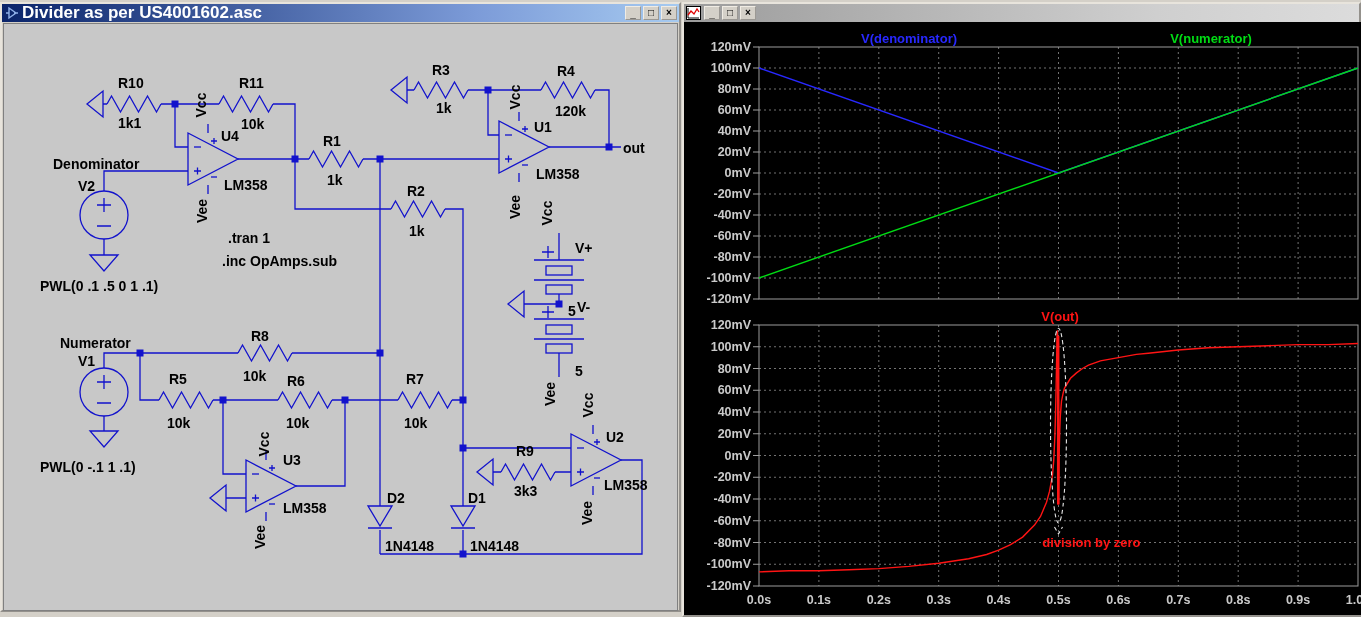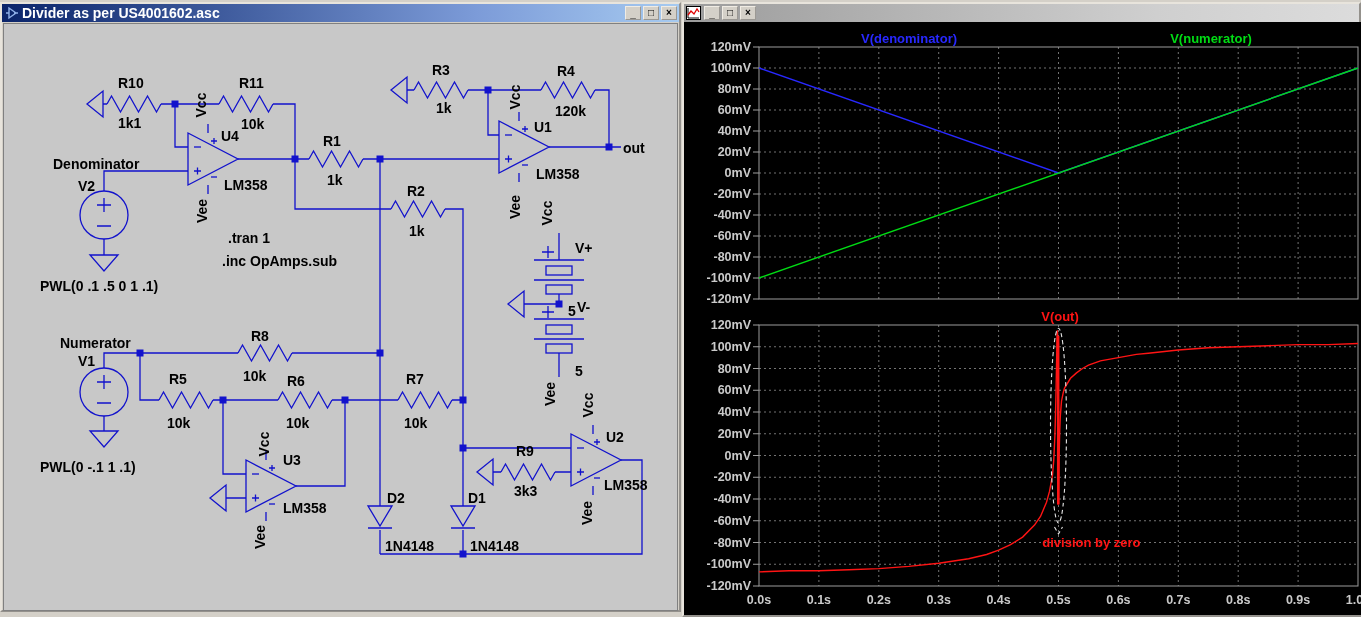--- a/index.html
+++ b/index.html
@@ -8,7 +8,7 @@
   .titlebar{height:18px;display:flex;align-items:center;padding:0 2px;gap:3px;}
   .titlebar.active{background:linear-gradient(to right,#0a246a,#7c9bd8 70%,#a6caf0);}
   .titlebar.inactive{background:linear-gradient(to right,#9c9c9c,#cfcfcf 70%,#dcdcdc);}
-  .titletext{font-size:14px;font-weight:bold;flex:1;white-space:nowrap;overflow:hidden;}
+  .titletext{font-size:17px;font-weight:bold;flex:1;white-space:nowrap;overflow:hidden;}
   .titlebar.active .titletext{color:#ffffff;}
   .titlebar.inactive .titletext{color:#555555;}
   .winbtns{display:flex;gap:2px;}

